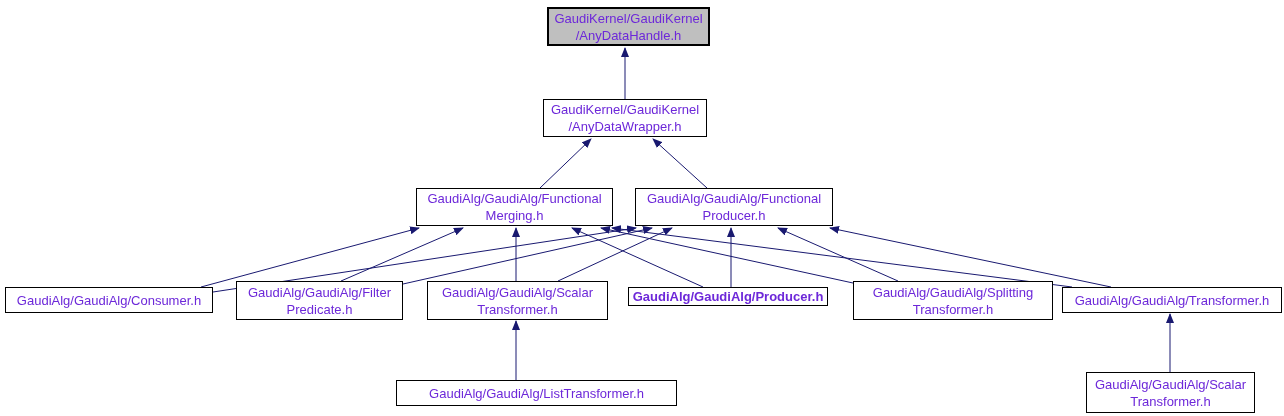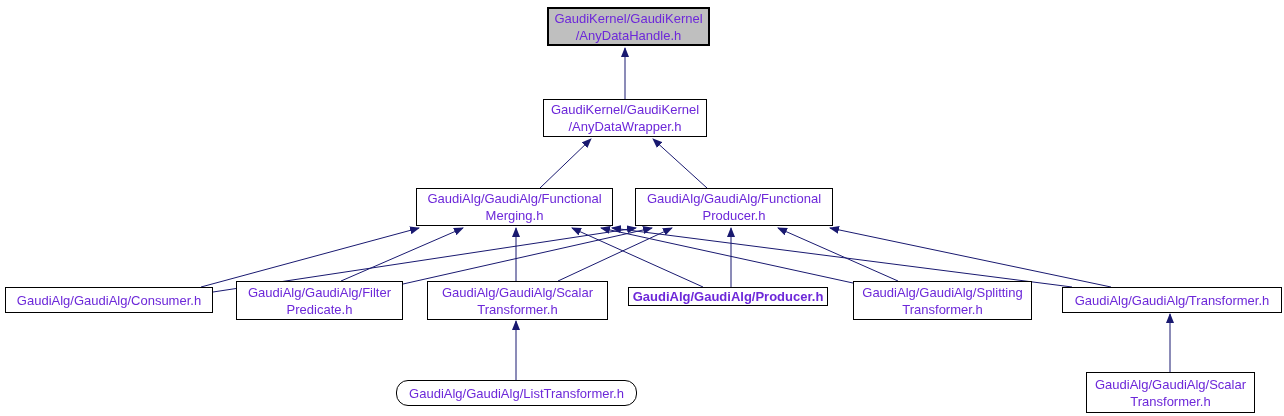--- a/index.html
+++ b/index.html
@@ -108,7 +108,7 @@
     <div class="node" style="left: 628px; top: 287px; width: 200px; height: 19px; font-weight: bold;">
       <span>GaudiAlg/GaudiAlg/Producer.h</span>
     </div>
-    <div class="node" style="left: 853px; top: 281px; width: 179px; height: 39px;">
+    <div class="node" style="left: 853px; top: 281px; width: 200px; height: 39px;">
       <span>GaudiAlg/GaudiAlg/Splitting</span>
       <span>Transformer.h</span>
     </div>

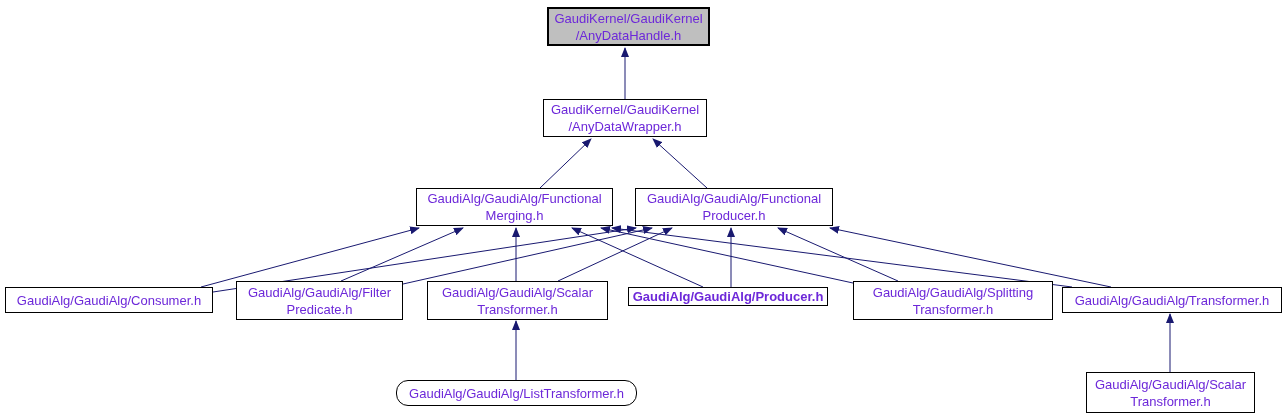--- a/index.html
+++ b/index.html
@@ -115,7 +115,7 @@
     <div class="node" style="left: 1062px; top: 287px; width: 220px; height: 26px;">
       <span>GaudiAlg/GaudiAlg/Transformer.h</span>
     </div>
-    <div class="node" style="left: 396px; top: 380px; width: 241px; height: 26px; border-radius: 12px;">
+    <div class="node" style="left: 396px; top: 380px; width: 281px; height: 26px;">
       <span>GaudiAlg/GaudiAlg/ListTransformer.h</span>
     </div>
     <div class="node" style="left: 1086px; top: 372px; width: 169px; height: 41px;">

